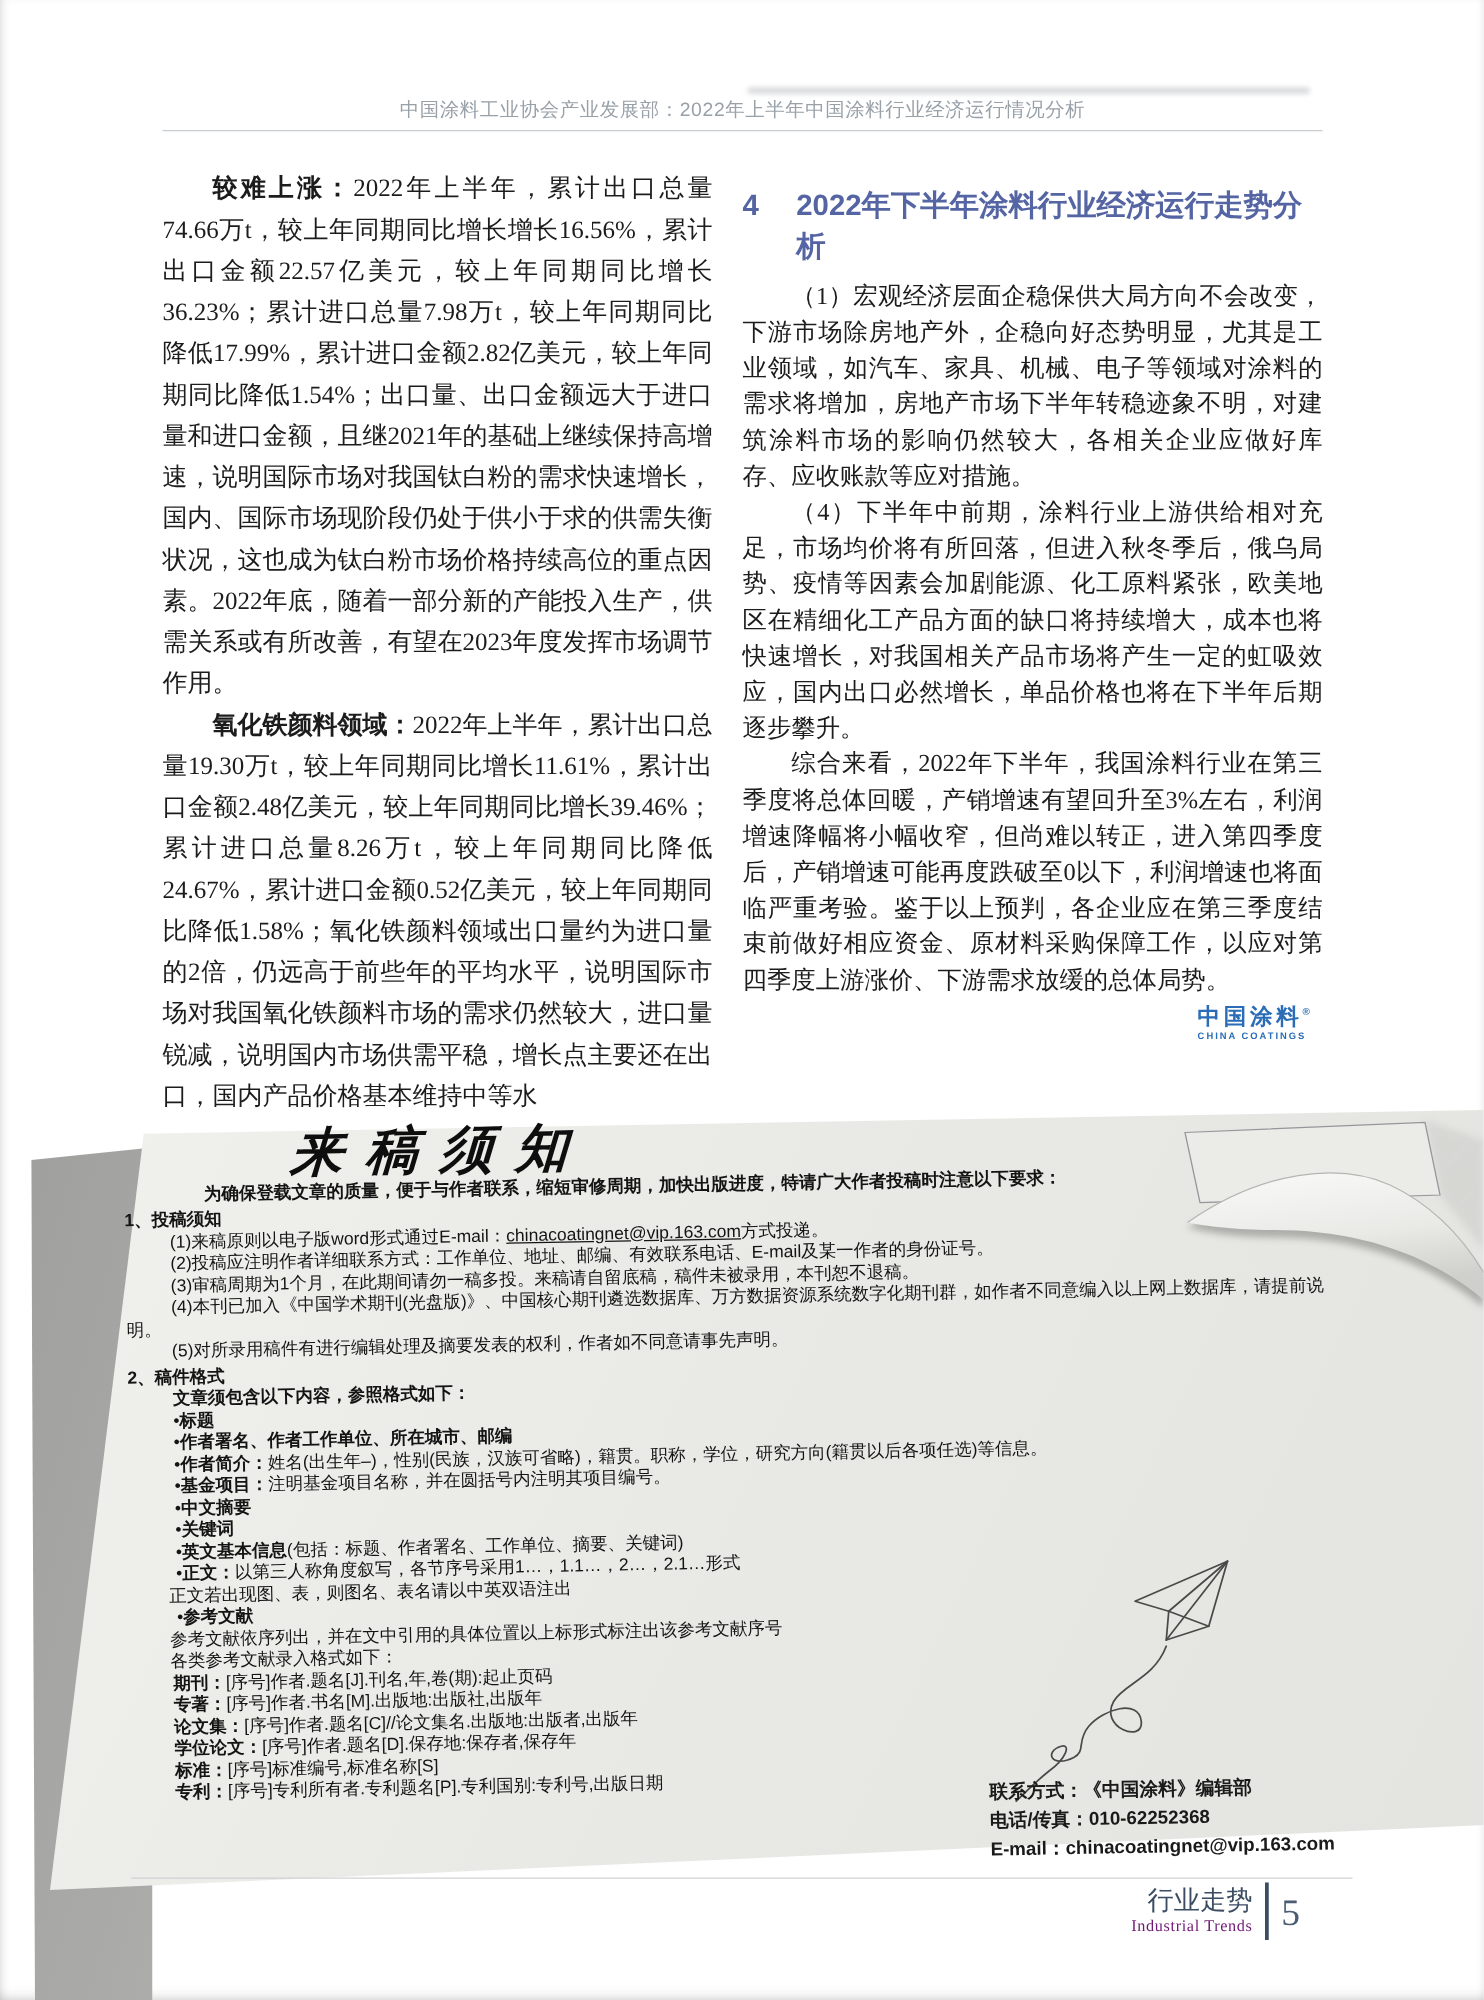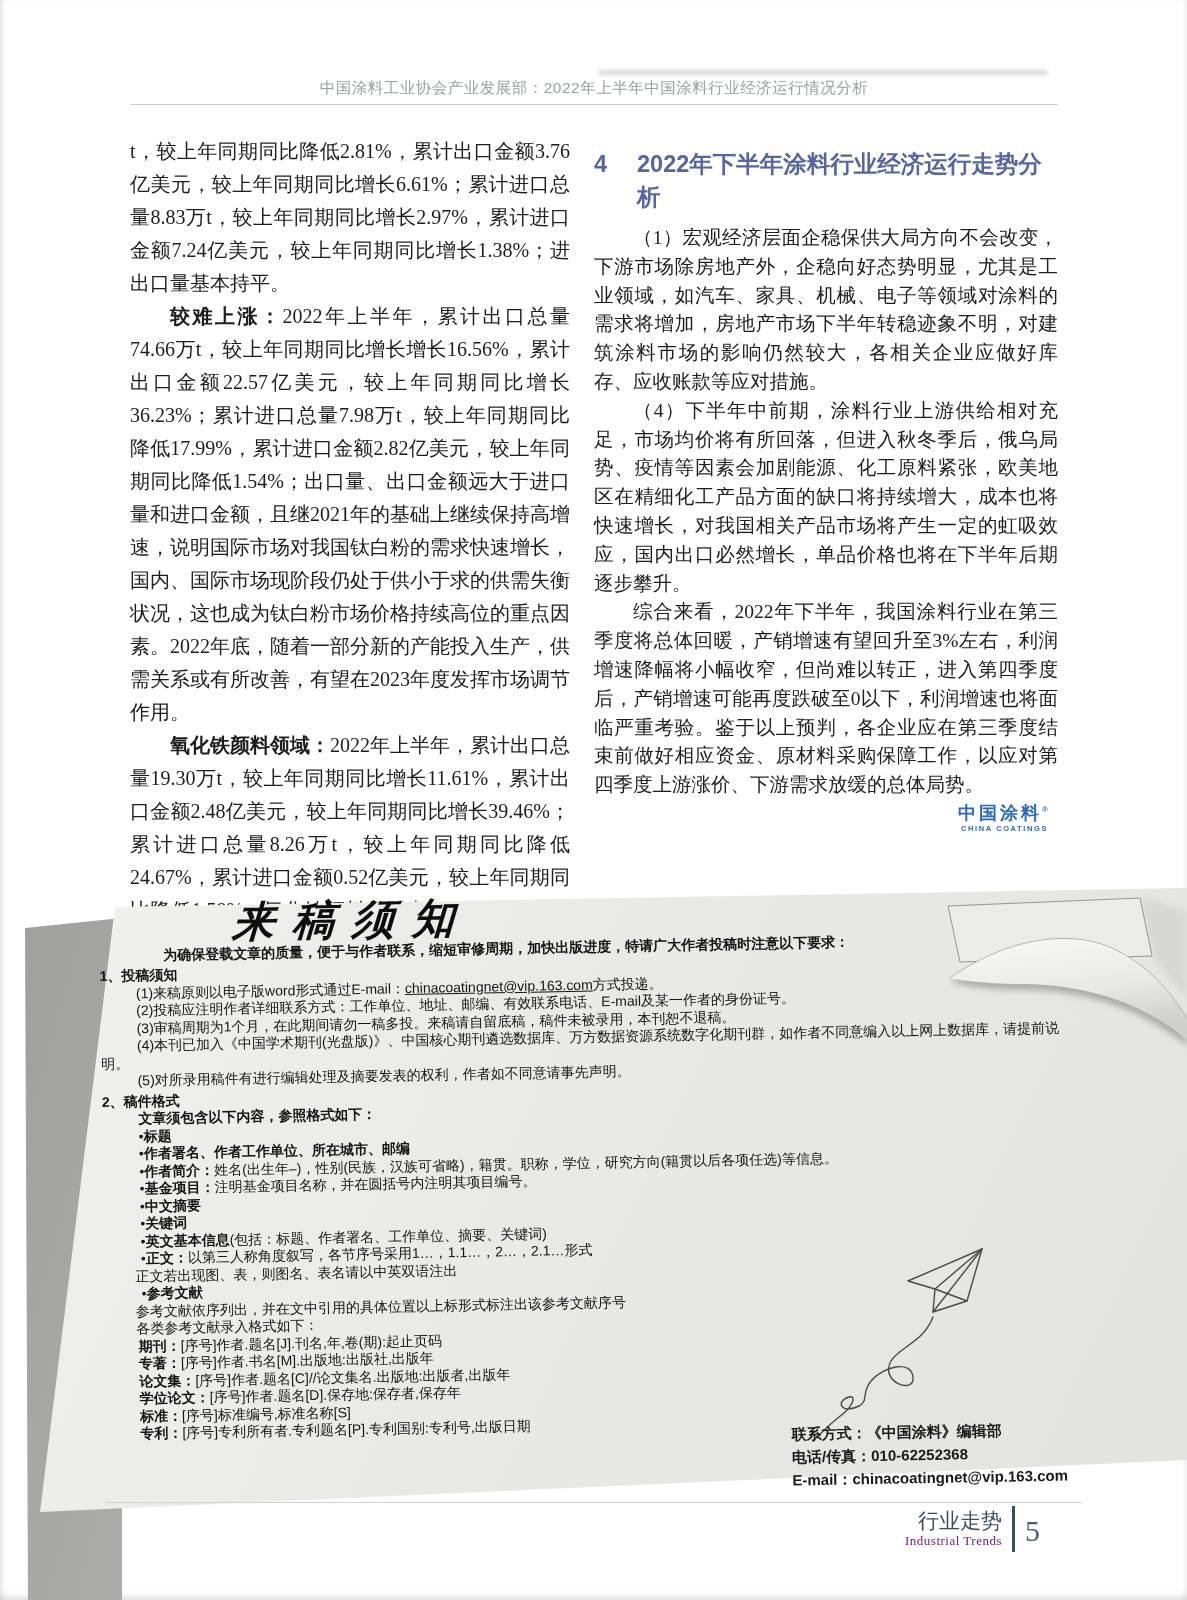--- a/index.html
+++ b/index.html
@@ -97,7 +97,6 @@
 
   <div class="cols">
     <div class="col col-left">
-      <p class="noindent">t，较上年同期同比降低2.81%，累计出口金额3.76亿美元，较上年同期同比增长6.61%；累计进口总量8.83万t，较上年同期同比增长2.97%，累计进口金额7.24亿美元，较上年同期同比增长1.38%；进出口量基本持平。</p>
       <p class="indent"><span class="lead">较难上涨：</span><span>2022年上半年，累计出口总量74.66万t，较上年同期同比增长增长16.56%，累计出口金额22.57亿美元，较上年同期同比增长36.23%；累计进口总量7.98万t，较上年同期同比降低17.99%，累计进口金额2.82亿美元，较上年同期同比降低1.54%；出口量、出口金额远大于进口量和进口金额，且继2021年的基础上继续保持高增速，说明国际市场对我国钛白粉的需求快速增长，国内、国际市场现阶段仍处于供小于求的供需失衡状况，这也成为钛白粉市场价格持续高位的重点因素。2022年底，随着一部分新的产能投入生产，供需关系或有所改善，有望在2023年度发挥市场调节作用。</span></p>
       <p class="indent"><span class="lead">氧化铁颜料领域：</span><span>2022年上半年，累计出口总量19.30万t，较上年同期同比增长11.61%，累计出口金额2.48亿美元，较上年同期同比增长39.46%；累计进口总量8.26万t，较上年同期同比降低24.67%，累计进口金额0.52亿美元，较上年同期同比降低1.58%；氧化铁颜料领域出口量约为进口量的2倍，仍远高于前些年的平均水平，说明国际市场对我国氧化铁颜料市场的需求仍然较大，进口量锐减，说明国内市场供需平稳，增长点主要还在出口，国内产品价格基本维持中等水</span></p>
     </div>

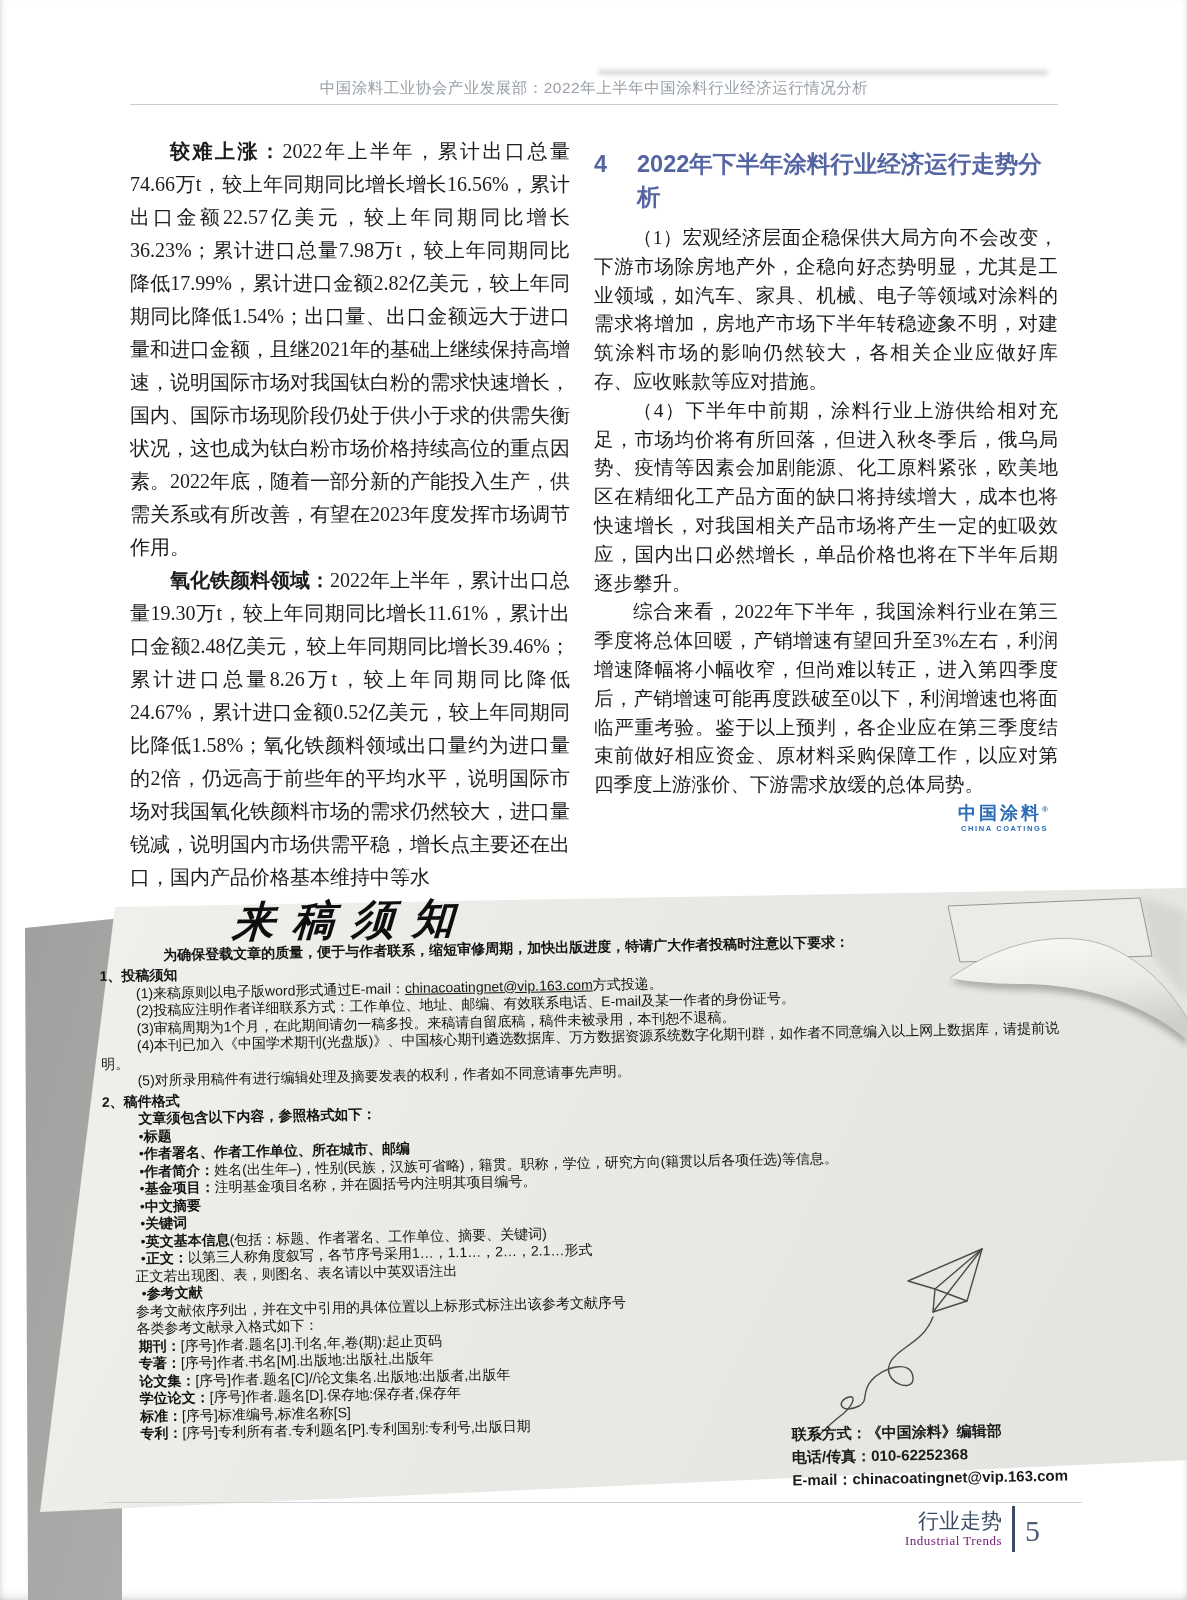--- a/index.html
+++ b/index.html
@@ -32,7 +32,7 @@
   .sec-no{width:43px;flex:0 0 43px;}
   .sec-title{flex:1;}
   
-  .logo{position:absolute;top:800px;right:139px;text-align:right;color:#2a6cb5;font-family:"Liberation Sans","DejaVu Sans",sans-serif;}
+  .logo{position:absolute;top:800px;right:139px;text-align:left;color:#2a6cb5;font-family:"Liberation Sans","DejaVu Sans",sans-serif;}
   .logo-cn{font-size:18px;font-weight:900;letter-spacing:3px;line-height:20px;}
   .logo-cn sup{font-size:8px;font-weight:bold;vertical-align:super;letter-spacing:0;}
   .logo-en{font-size:7.5px;font-weight:bold;letter-spacing:1.6px;margin-top:1px;}

